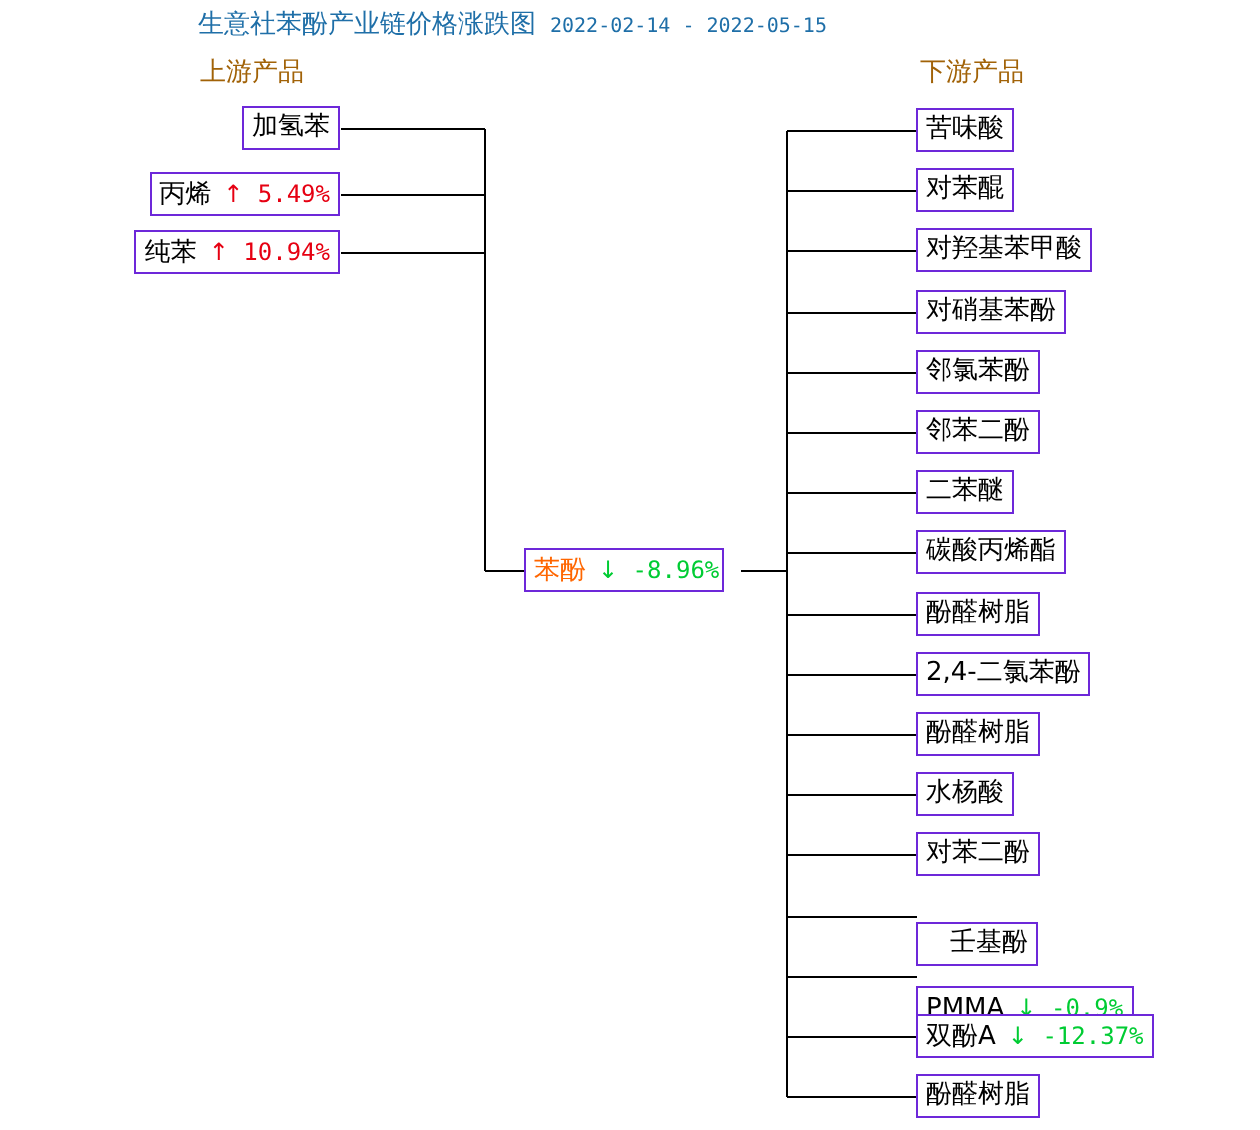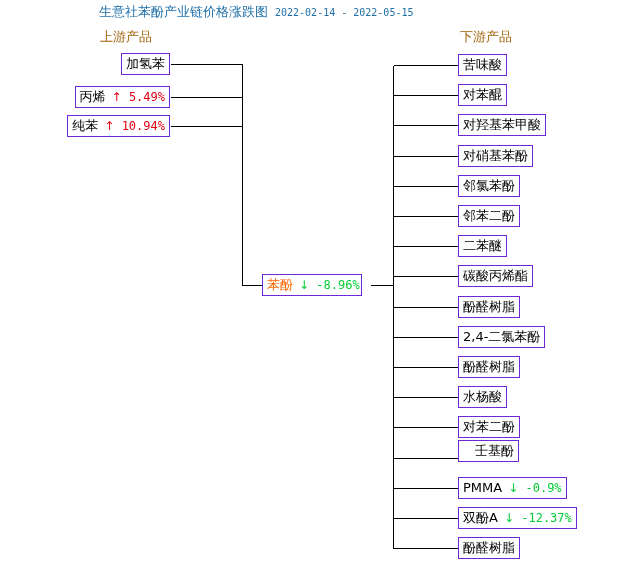--- a/index.html
+++ b/index.html
@@ -157,7 +157,7 @@
     <div class="node down-node" style="top: 356px;"><span class="nm">酚醛树脂</span></div>
     <div class="node down-node" style="top: 386px;"><span class="nm">水杨酸</span></div>
     <div class="node down-node" style="top: 416px;"><span class="nm">对苯二酚</span></div>
-    <div class="node down-node" style="top: 440px; padding-left: 16px;"><span class="nm">壬基酚</span></div>
+    <div class="node down-node" style="top: 461px; padding-left: 16px;"><span class="nm">壬基酚</span></div>
     <div class="node down-node" style="top: 477px;"><span class="nm">PMMA</span><span class="chg down"><span class="arrow">↓</span> <span>-0.9%</span></span></div>
     <div class="node down-node" style="top: 507px;"><span class="nm">双酚A</span><span class="chg down"><span class="arrow">↓</span> <span>-12.37%</span></span></div>
     <div class="node down-node" style="top: 537px;"><span class="nm">酚醛树脂</span></div>

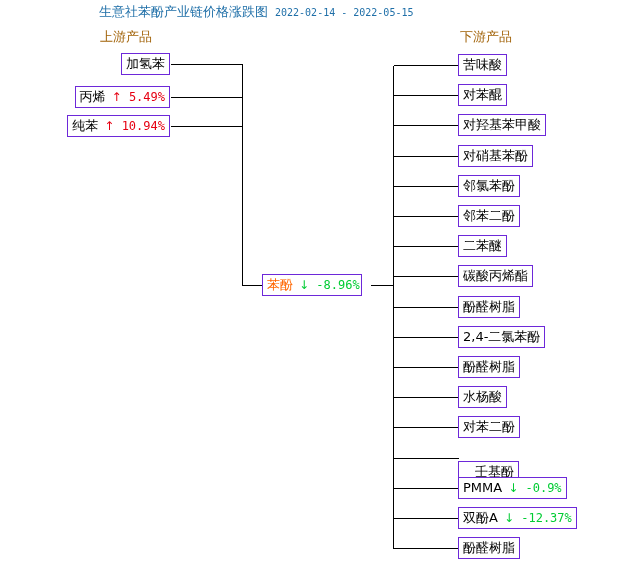--- a/index.html
+++ b/index.html
@@ -158,7 +158,7 @@
     <div class="node down-node" style="top: 386px;"><span class="nm">水杨酸</span></div>
     <div class="node down-node" style="top: 416px;"><span class="nm">对苯二酚</span></div>
     <div class="node down-node" style="top: 461px; padding-left: 16px;"><span class="nm">壬基酚</span></div>
-    <div class="node down-node" style="top: 477px;"><span class="nm">PMMA</span><span class="chg down"><span class="arrow">↓</span> <span>-0.9%</span></span></div>
+    <div class="node down-node" style="top: 493px;"><span class="nm">PMMA</span><span class="chg down"><span class="arrow">↓</span> <span>-0.9%</span></span></div>
     <div class="node down-node" style="top: 507px;"><span class="nm">双酚A</span><span class="chg down"><span class="arrow">↓</span> <span>-12.37%</span></span></div>
     <div class="node down-node" style="top: 537px;"><span class="nm">酚醛树脂</span></div>
   </div>

